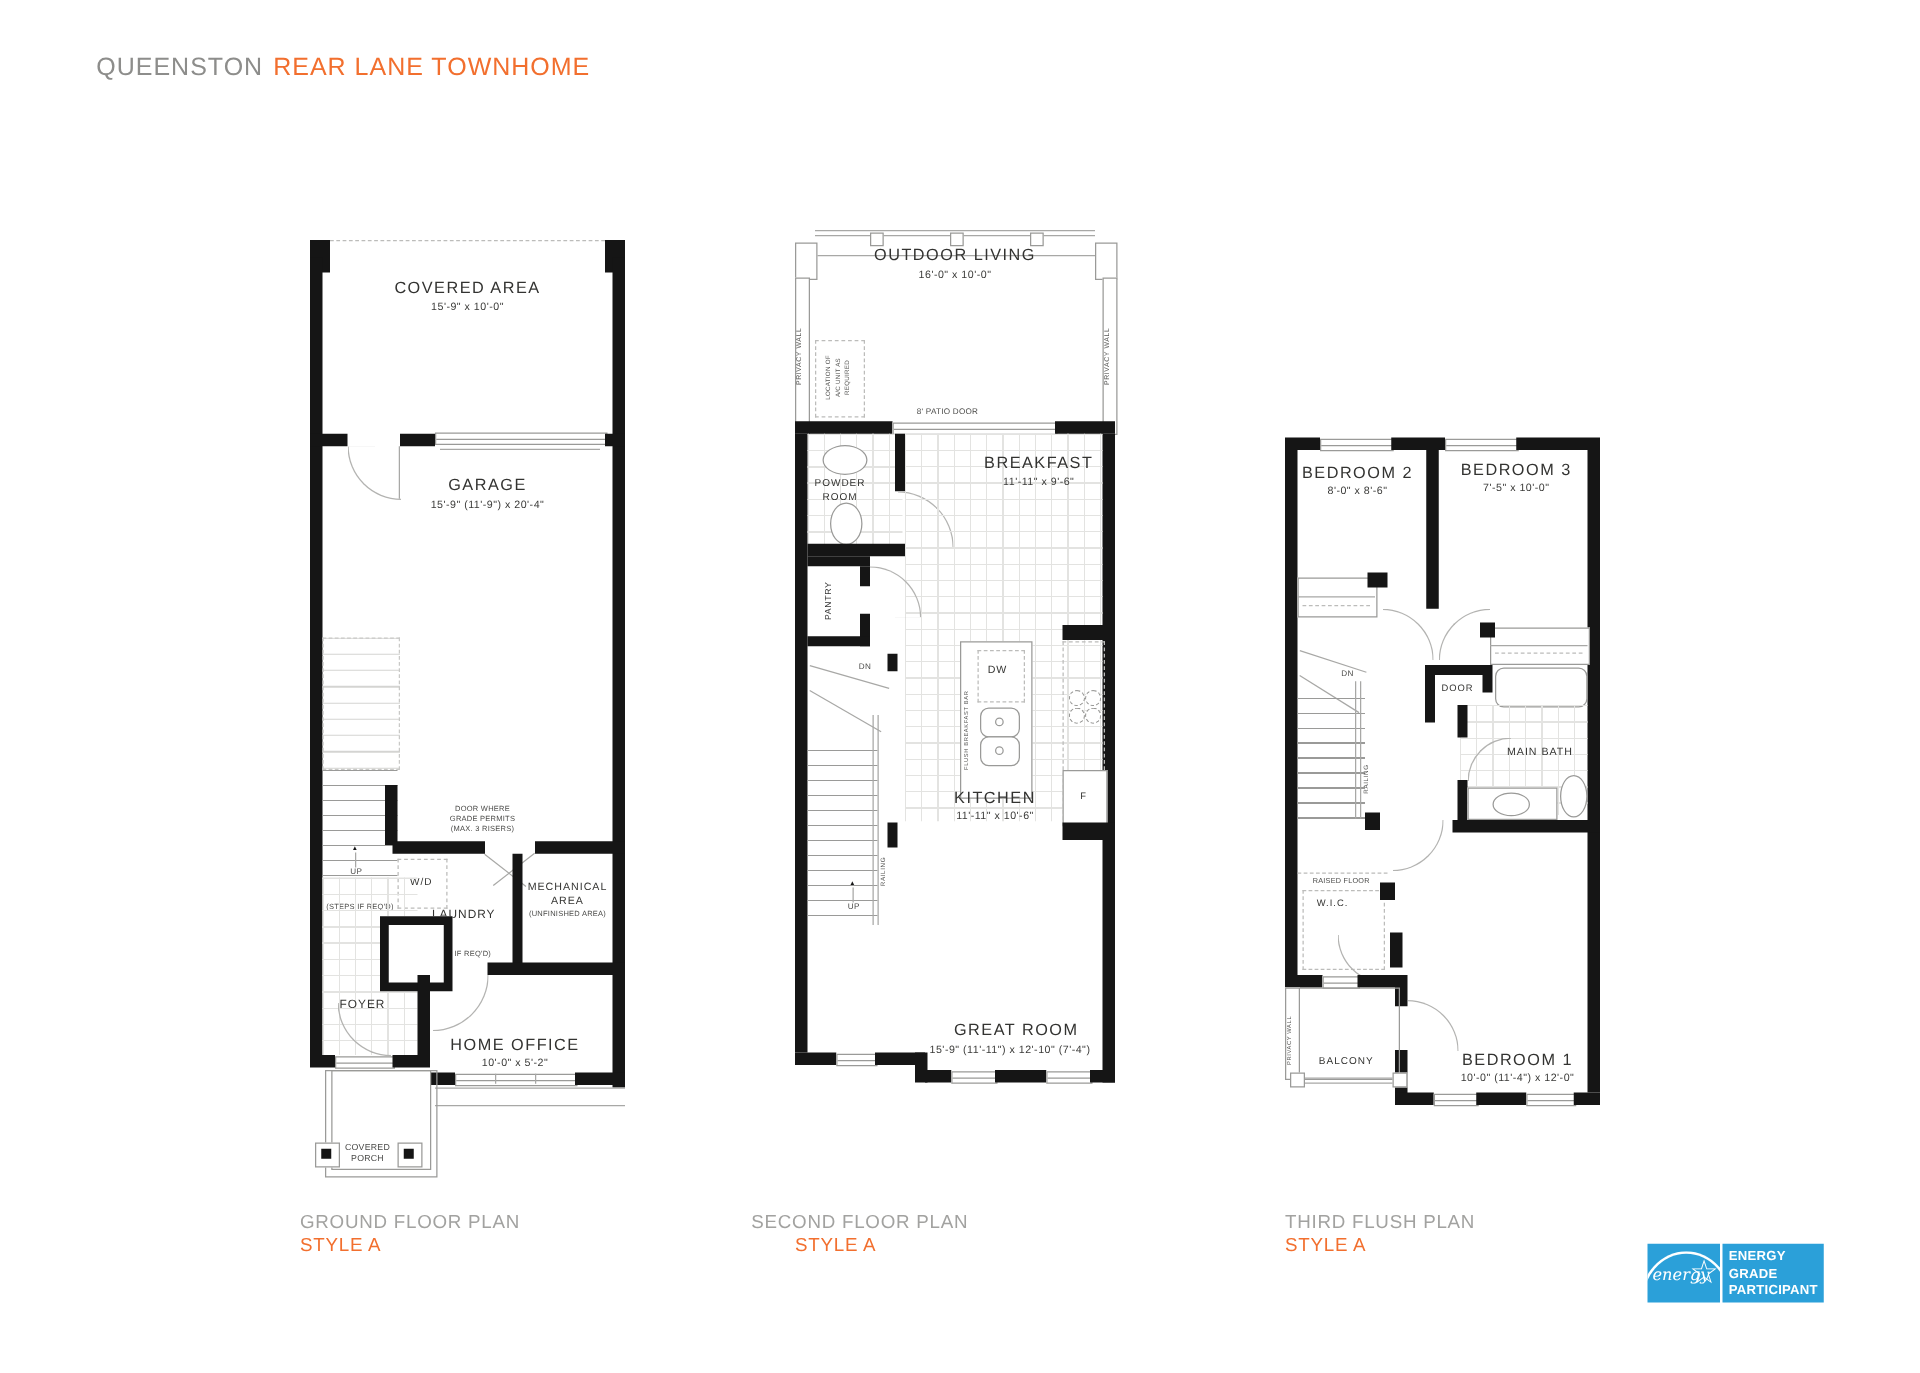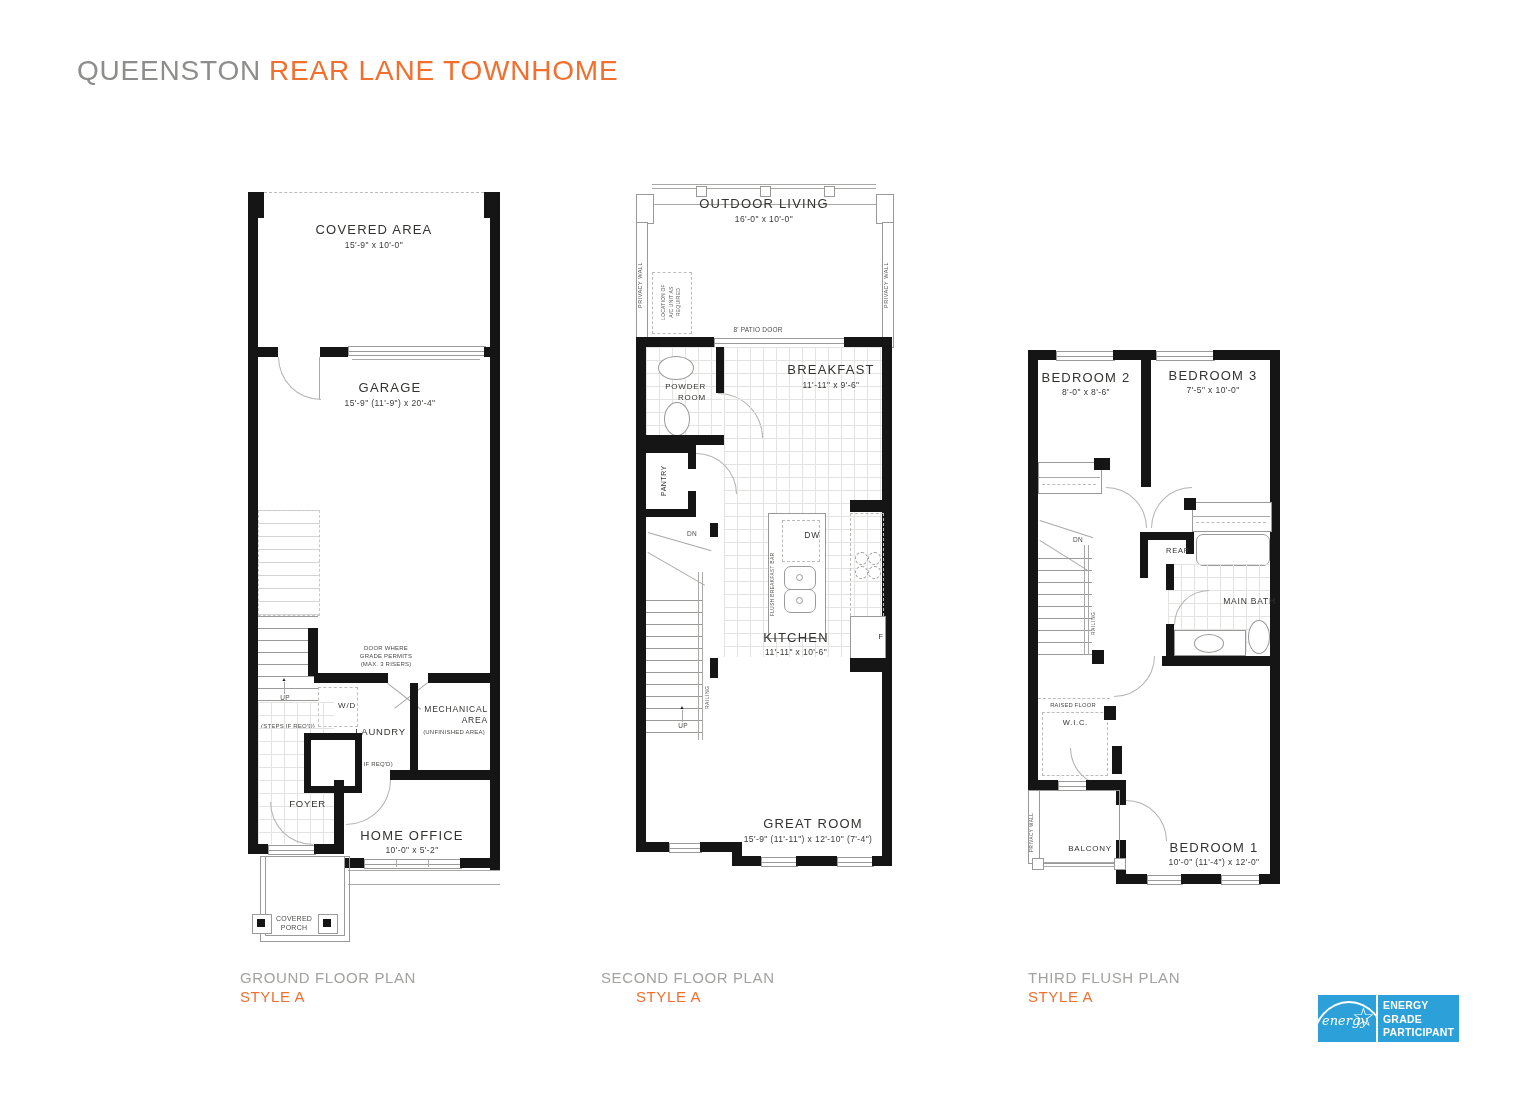--- a/index.html
+++ b/index.html
@@ -4,7 +4,7 @@
 <style>
   html,body{margin:0;padding:0;background:#fff}
   .sheet{position:relative;width:1536px;height:1098px;background:#fff;overflow:hidden;font-family:"Liberation Sans",sans-serif}
-  .title{position:absolute;left:77px;top:55px;font-size:28px;letter-spacing:.8px;white-space:nowrap}
+  .title{position:absolute;left:77px;top:43px;font-size:20px;letter-spacing:.8px;white-space:nowrap}
   .t-gray{color:#8d8d8b;margin-right:8px}
   .t-orange{color:#f26f2e}
   .styles{position:absolute;right:72px;top:48px;text-align:right;font-size:17px;color:#9c9c9a;line-height:26px;letter-spacing:.5px}

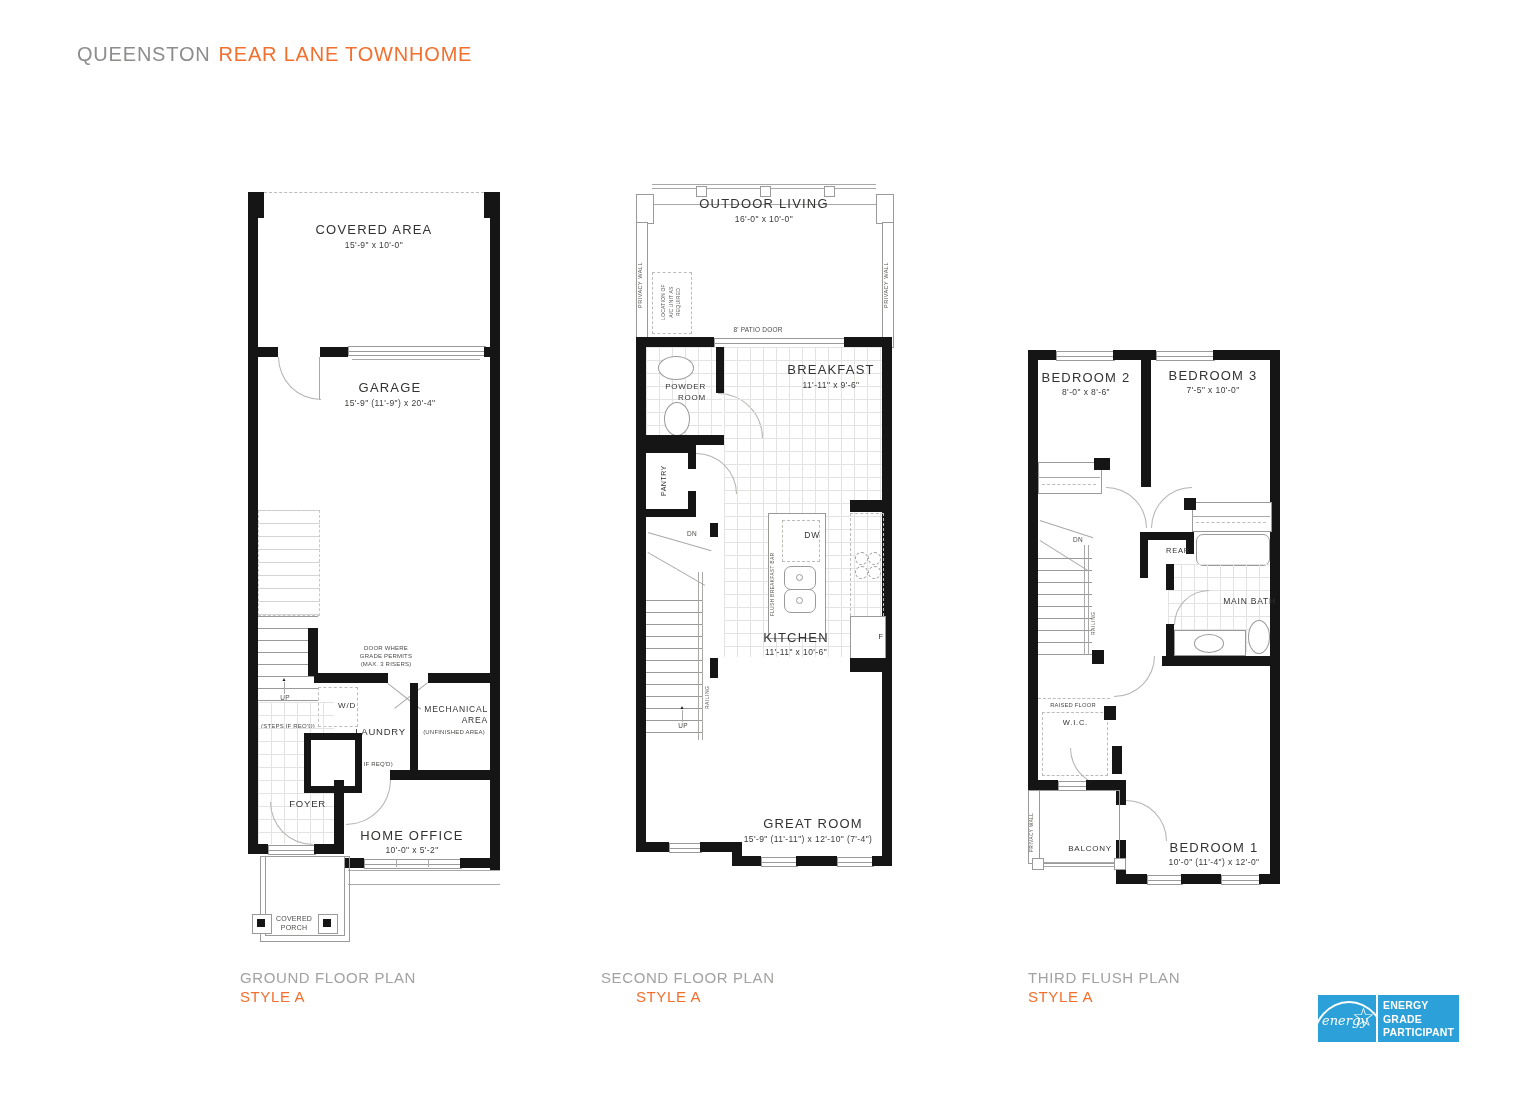--- a/index.html
+++ b/index.html
@@ -27,7 +27,7 @@
   .grid{position:absolute;background-image:repeating-linear-gradient(to right,#e3e3e1 0 1px,transparent 1px 13px),repeating-linear-gradient(to bottom,#e3e3e1 0 1px,transparent 1px 13px)}
   .lbl{position:absolute;color:#333331;text-align:center;font-size:13px;letter-spacing:1.2px;line-height:1.2;white-space:pre-line}
   .dim{position:absolute;color:#3a3a38;text-align:center;font-size:8.5px;letter-spacing:.4px;white-space:pre-line}
-  .md{position:absolute;color:#333331;text-align:right;font-size:9px;letter-spacing:.8px;white-space:pre-line;line-height:1.35}
+  .md{position:absolute;color:#333331;text-align:center;font-size:9px;letter-spacing:.8px;white-space:pre-line;line-height:1.35}
   .tiny{position:absolute;color:#4a4a48;text-align:center;font-size:6px;letter-spacing:.2px;white-space:pre-line;line-height:1.35}
   .vt{position:absolute;color:#555553;writing-mode:vertical-rl;transform:rotate(180deg);font-size:5.5px;letter-spacing:.5px;white-space:nowrap;text-align:center}
   .rot{position:absolute;transform:rotate(-90deg);transform-origin:center;color:#555553;font-size:5px;line-height:1.5;text-align:center;white-space:pre-line;letter-spacing:.2px}

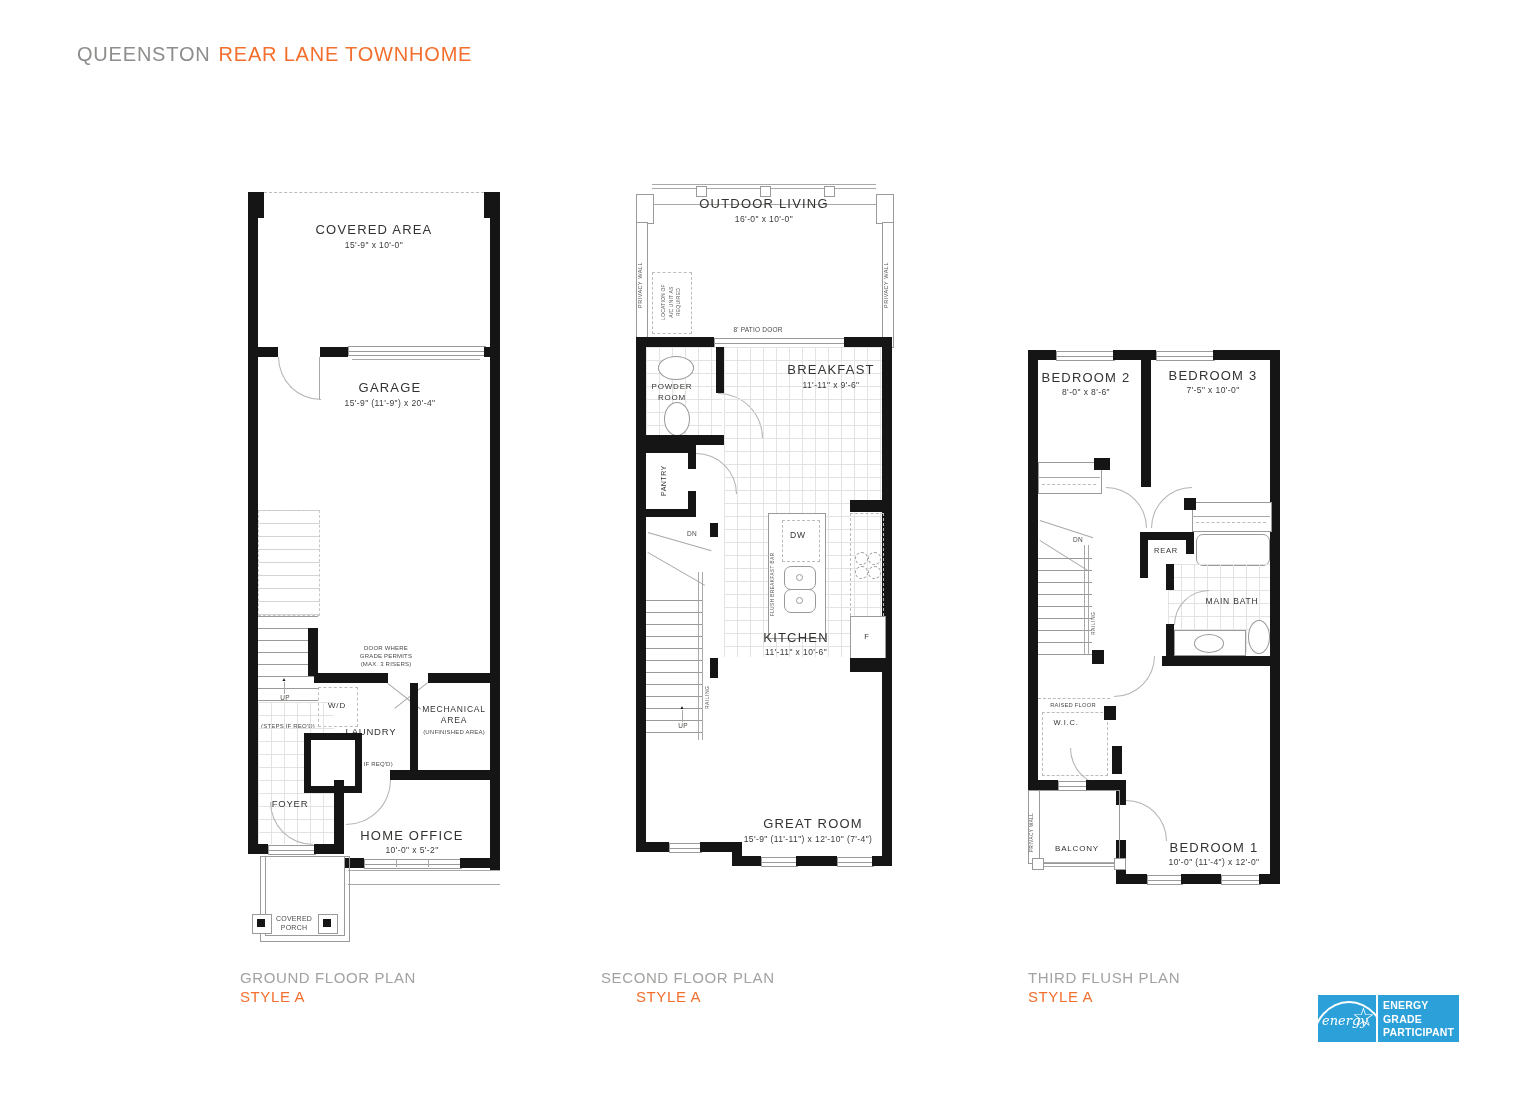--- a/index.html
+++ b/index.html
@@ -251,7 +251,7 @@
     <span class="w" style="left:112px;top:182px;width:54px;height:8px"></span>
     <span class="w" style="left:112px;top:190px;width:8px;height:38px"></span>
     <span class="w" style="left:158px;top:190px;width:8px;height:14px"></span>
-    <div class="md" style="left:114px;top:196px;width:48px;font-size:7.5px">REAR</div>
+    <div class="md" style="left:114px;top:196px;width:48px;font-size:7.5px">DOOR</div>
     <span class="box" style="left:164px;top:152px;width:78px;height:28px"></span>
     <span class="gl" style="left:164px;top:166px;width:78px;height:1px"></span>
     <span class="dl" style="left:168px;top:172px;width:70px"></span>

